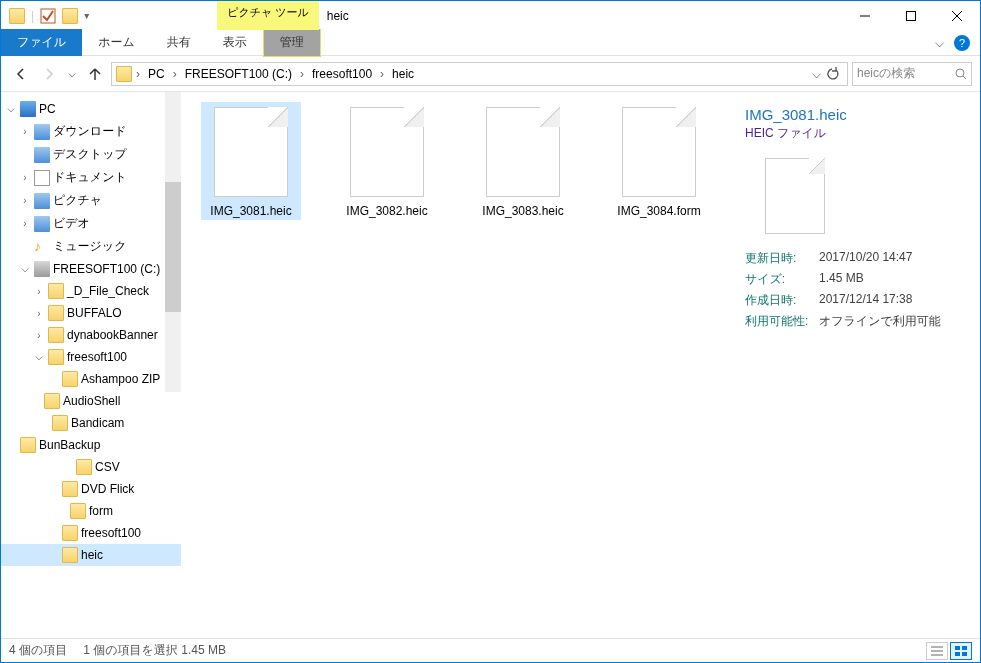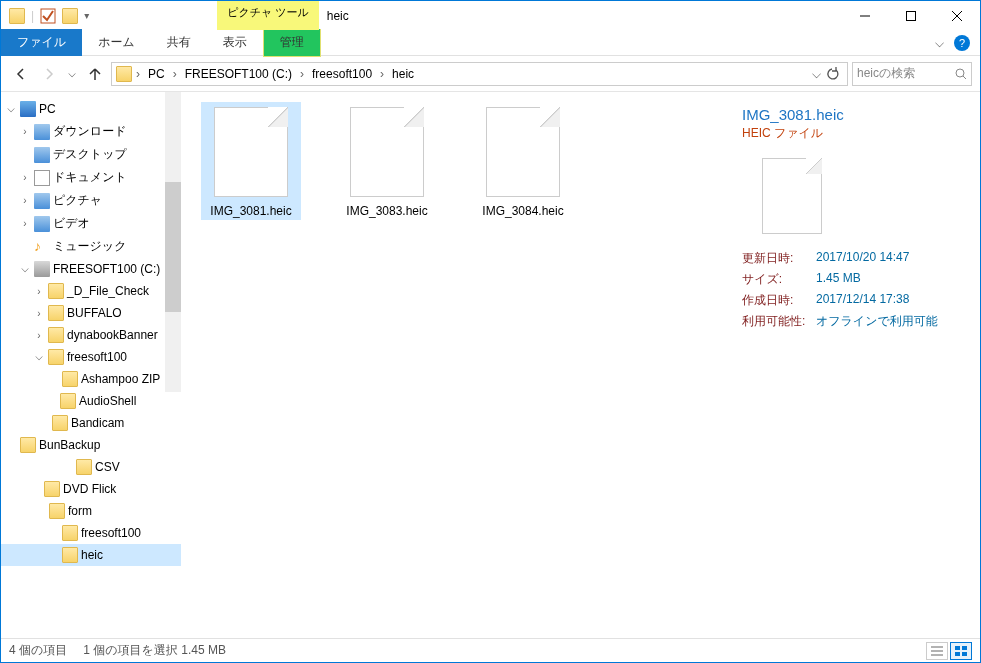--- a/index.html
+++ b/index.html
@@ -19,7 +19,7 @@
 .ribbon { height: 26px; display: flex; align-items: center; border-bottom: 1px solid #e1e1e1; }
 .ribbon-file { background: #1979ca; color: #fff; padding: 5px 16px; }
 .ribbon-tab { padding: 5px 16px; color: #333; }
-.ribbon-tab.contextual { background: #22c55e; border: 1px solid #e0e070; border-top: none; }
+.ribbon-tab.contextual { background: #a3a3a3; border: 1px solid #e0e070; border-top: none; }
 .ribbon-right { margin-left: auto; display: flex; align-items: center; padding-right: 10px; gap: 10px; }
 .chevron-icon { color: #555; }
 .help-icon { width: 16px; height: 16px; border-radius: 50%; background: #0078d7; color: #fff; display: flex; align-items: center; justify-content: center; font-size: 11px; }

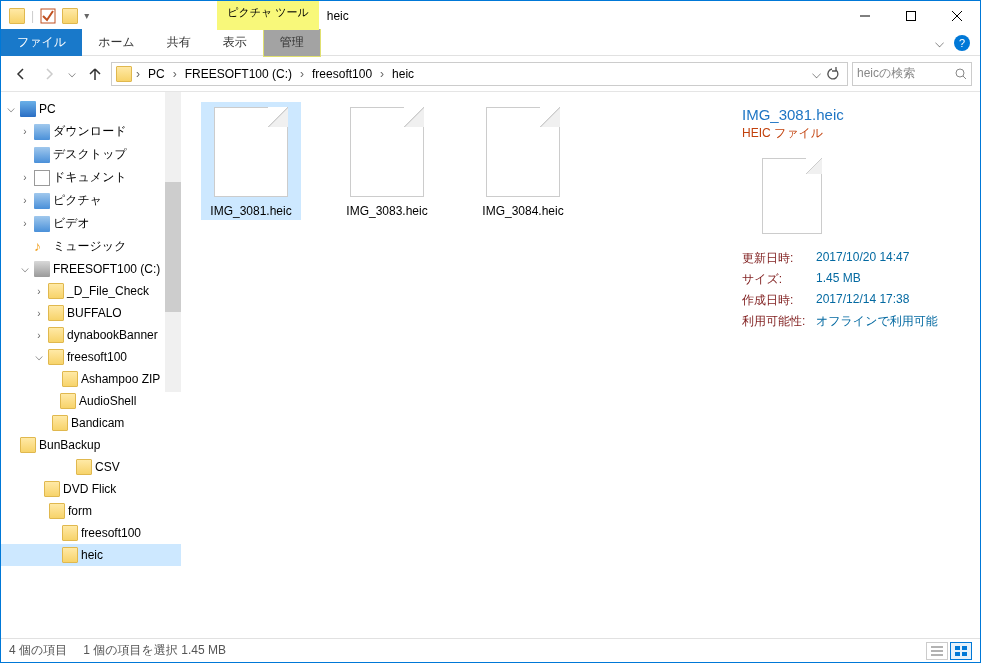--- a/index.html
+++ b/index.html
@@ -62,7 +62,7 @@
 
 .details { width: 254px; padding: 14px 16px; }
 .details-title { color: #1e75c4; font-size: 15px; margin-bottom: 2px; }
-.details-type { color: #c2410c; margin-bottom: 16px; }
+.details-type { color: #4c1d95; margin-bottom: 16px; }
 .details-thumb { width: 60px; height: 76px; background: #fff; border: 1px solid #ccc; position: relative; margin: 0 0 16px 20px; }
 .details-thumb::before { content: ""; position: absolute; top: -1px; right: -1px; width: 16px; height: 16px; background: linear-gradient(135deg, #fff 0 49%, #ccc 50% 52%, #f0f0f0 53% 100%); }
 .details-row { display: flex; margin-bottom: 4px; }

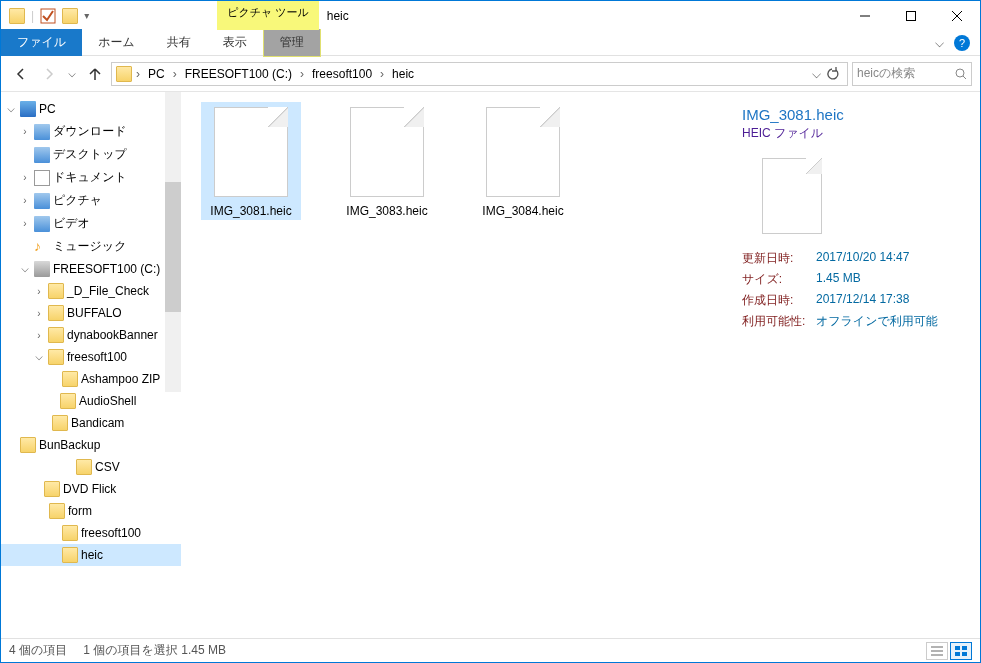--- a/index.html
+++ b/index.html
@@ -287,6 +287,12 @@
             <div class="file-thumb"></div>
           </div>
         <div class="file-label">IMG_3081.heic</div>
+      </div>
+      <div class="file-item">
+        <div class="file-thumb-wrap">
+            <div class="file-thumb"></div>
+          </div>
+        <div class="file-label">IMG_3082.heic</div>
       </div>
       <div class="file-item">
         <div class="file-thumb-wrap">

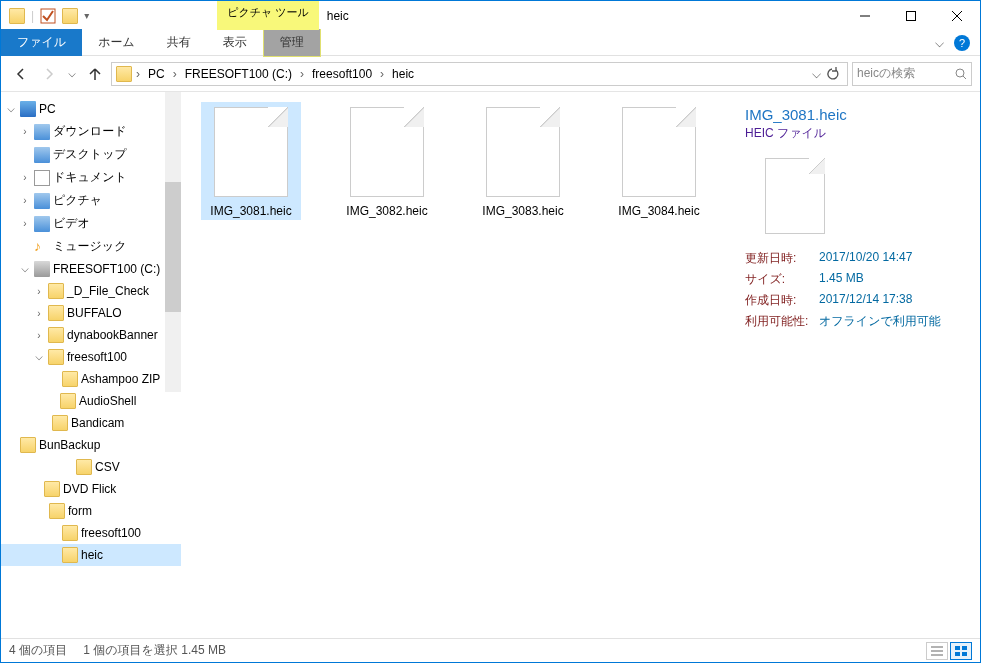--- a/index.html
+++ b/index.html
@@ -304,7 +304,7 @@
         <div class="file-thumb-wrap">
             <div class="file-thumb"></div>
           </div>
-        <div class="file-label">IMG_3084.heic</div>
+        <div class="file-label">IMG_3084.form</div>
       </div>
     </div>
 

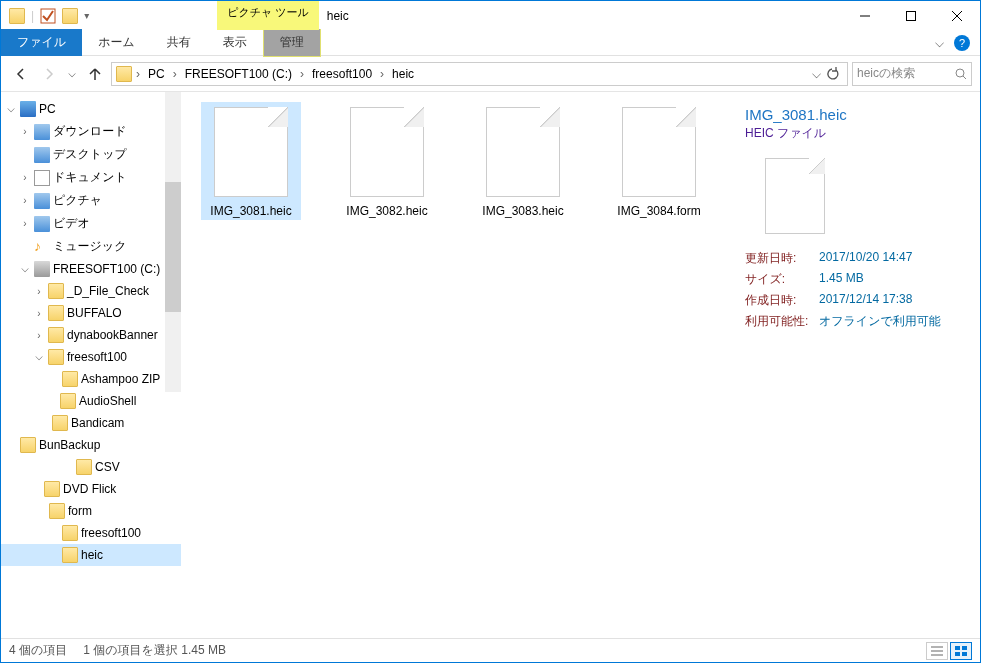--- a/index.html
+++ b/index.html
@@ -66,7 +66,7 @@
 .details-thumb { width: 60px; height: 76px; background: #fff; border: 1px solid #ccc; position: relative; margin: 0 0 16px 20px; }
 .details-thumb::before { content: ""; position: absolute; top: -1px; right: -1px; width: 16px; height: 16px; background: linear-gradient(135deg, #fff 0 49%, #ccc 50% 52%, #f0f0f0 53% 100%); }
 .details-row { display: flex; margin-bottom: 4px; }
-.details-label { width: 74px; color: #7f1d1d; }
+.details-label { width: 74px; color: #0f766e; }
 .details-value { color: #0369a1; }
 
 

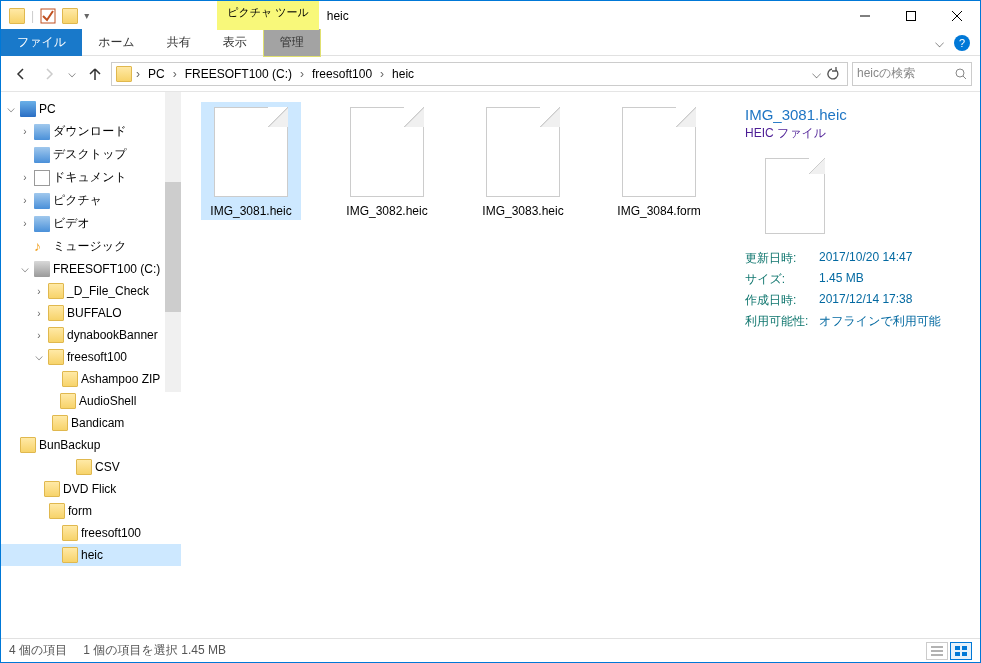--- a/index.html
+++ b/index.html
@@ -67,7 +67,7 @@
 .details-thumb::before { content: ""; position: absolute; top: -1px; right: -1px; width: 16px; height: 16px; background: linear-gradient(135deg, #fff 0 49%, #ccc 50% 52%, #f0f0f0 53% 100%); }
 .details-row { display: flex; margin-bottom: 4px; }
 .details-label { width: 74px; color: #0f766e; }
-.details-value { color: #0369a1; }
+.details-value { color: #404040; }
 
 
 .statusbar { height: 24px; border-top: 1px solid #e1e1e1; display: flex; align-items: center; padding: 0 8px; font-size: 11px; color: #555; }

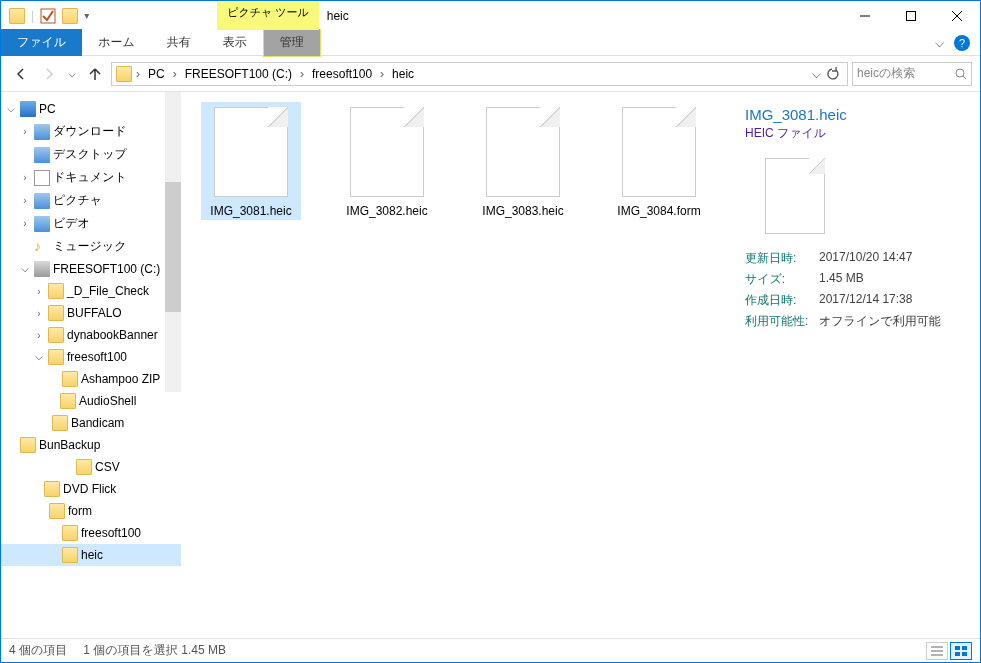--- a/index.html
+++ b/index.html
@@ -236,7 +236,7 @@
         <span class="tree-icon folder-icon"></span>
         <span>Ashampoo ZIP</span>
       </div>
-    <div class="tree-item" style="padding-left:44px">
+    <div class="tree-item" style="padding-left:28px">
         <span class="tree-caret"></span>
         <span class="tree-icon folder-icon"></span>
         <span>AudioShell</span>

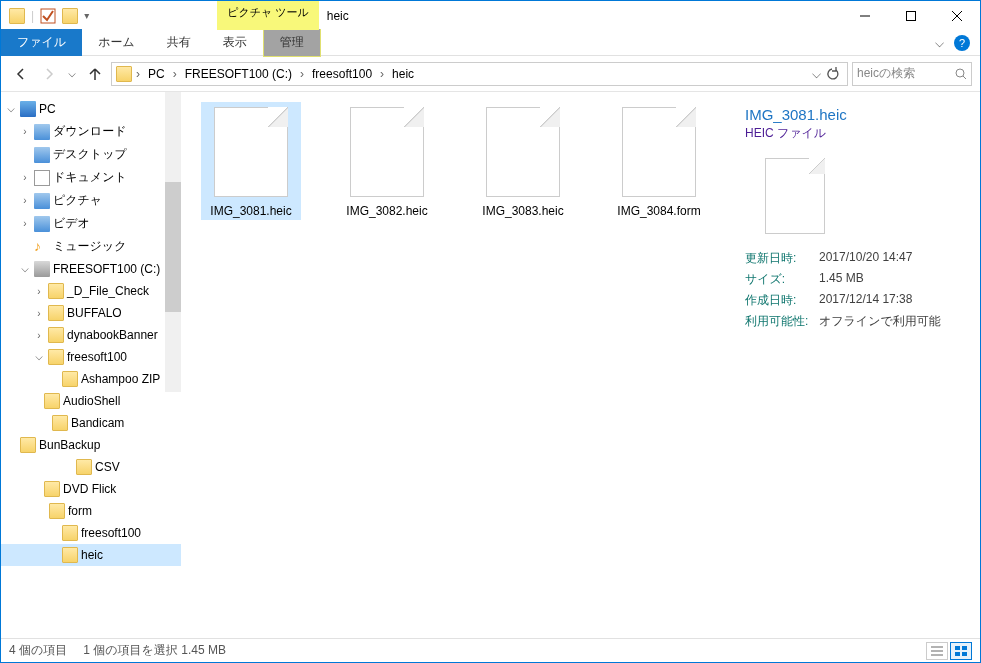--- a/index.html
+++ b/index.html
@@ -256,7 +256,7 @@
         <span class="tree-icon folder-icon"></span>
         <span>CSV</span>
       </div>
-    <div class="tree-item" style="padding-left:28px">
+    <div class="tree-item" style="padding-left:46px">
         <span class="tree-caret"></span>
         <span class="tree-icon folder-icon"></span>
         <span>DVD Flick</span>

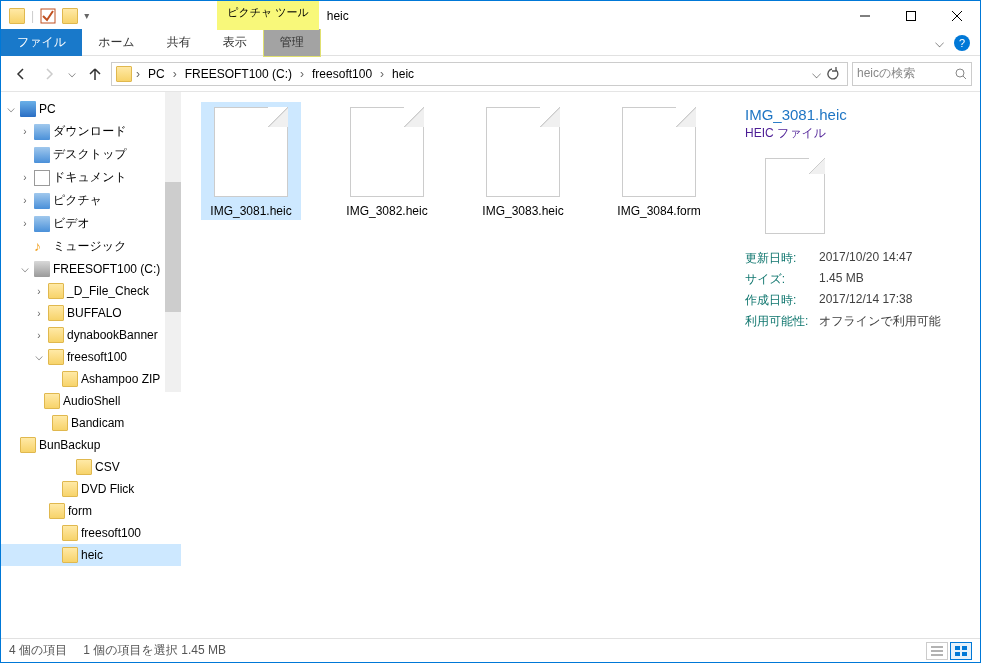--- a/index.html
+++ b/index.html
@@ -261,7 +261,7 @@
         <span class="tree-icon folder-icon"></span>
         <span>DVD Flick</span>
       </div>
-    <div class="tree-item" style="padding-left:33px">
+    <div class="tree-item" style="padding-left:54px">
         <span class="tree-caret"></span>
         <span class="tree-icon folder-icon"></span>
         <span>form</span>

